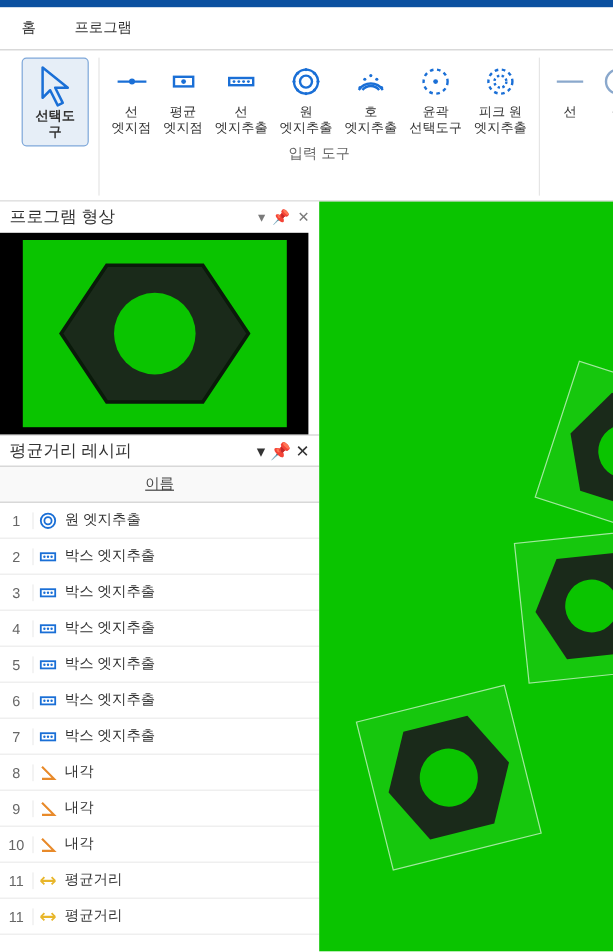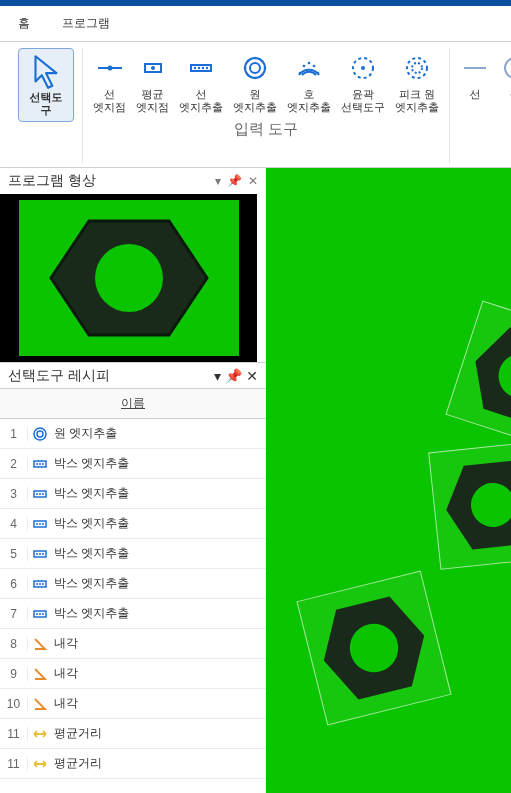--- a/index.html
+++ b/index.html
@@ -19,7 +19,7 @@
 .tool .label { text-align: center; line-height: 13px; margin-top: 2px; }
 .tool.select .ico svg { width: 42px; height: 42px; }
 .tool.select { background: #e6eef7; border: 1px solid #7da7d9; border-radius: 4px; padding: 4px 6px; font-weight: bold; }
-.group-caption { font-size: 15px; color: #666; margin-top: 4px; }
+.group-caption { font-size: 12px; color: #666; margin-top: 4px; }
 .content { position: absolute; top: 168px; bottom: 0; left: 0; right: 0; display: flex; }
 .leftcol { width: 266px; display: flex; flex-direction: column; background: #fff; }
 .panel-head { display: flex; align-items: center; justify-content: space-between; padding: 4px 8px; font-size: 14px; color: #333; height: 26px; }

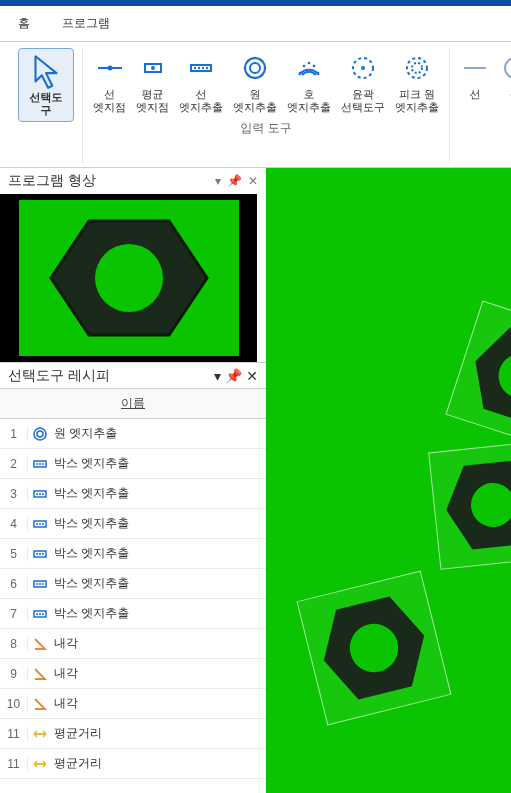--- a/index.html
+++ b/index.html
@@ -203,7 +203,7 @@
     </div>
 
     <div class="recipe-head">
-      <span>선택도구 레시피</span>
+      <span>평균거리 레시피</span>
       <div class="icons">
         <span>▾</span>
         <span>📌</span>

